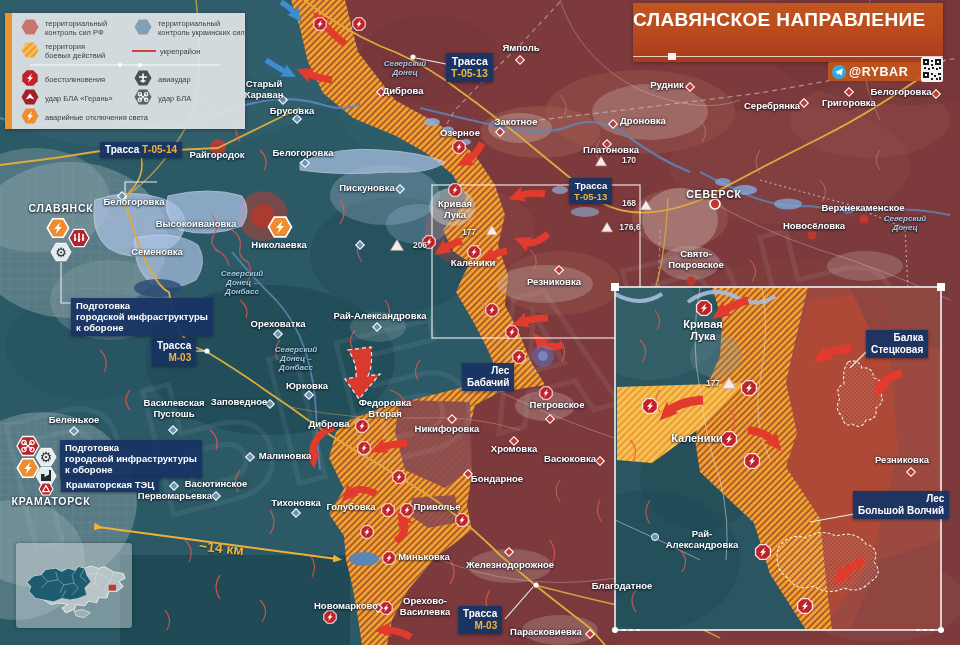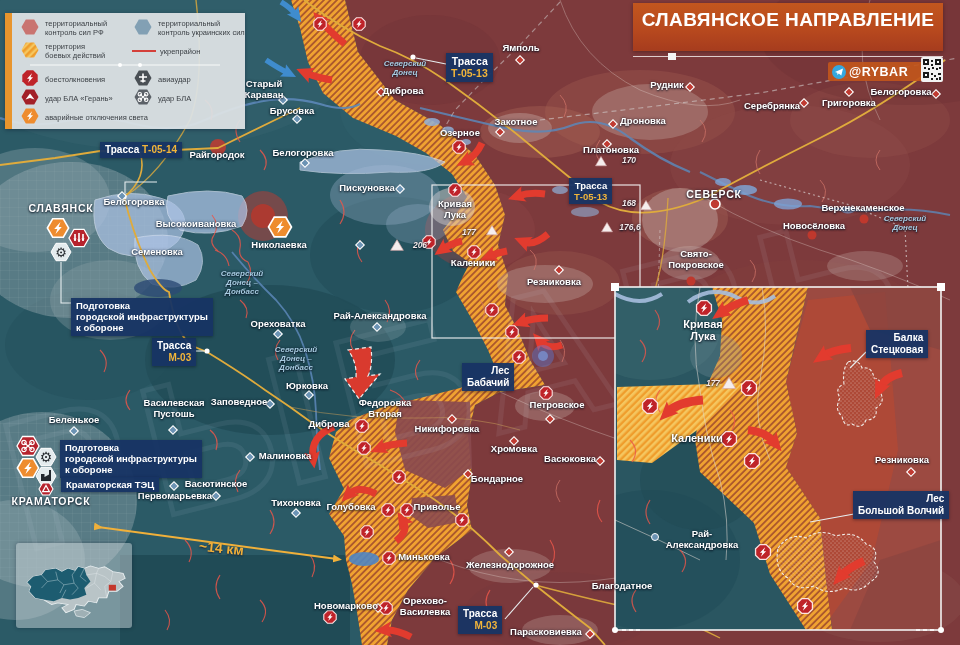--- a/index.html
+++ b/index.html
@@ -15,7 +15,7 @@
 .km{position:absolute;color:#f0b03a;font-weight:bold;font-size:14px;transform:rotate(6deg);text-shadow:0 1px 2px rgba(20,20,40,.8);z-index:5}
 #leg{position:absolute;left:5px;top:13px;width:233px;height:116px;background:rgba(221,226,228,.94);border-left:7px solid #e8952d;z-index:20;box-shadow:0 1px 4px rgba(0,0,30,.35)}
 .li{position:absolute;color:#3c4146;font-size:7.5px;line-height:1.25;font-weight:normal;white-space:nowrap}
-#ttl{position:absolute;left:633px;top:3px;width:310px;height:48px;background:linear-gradient(180deg,#c2561e 0%,#b8491e 55%,#a63c1e 100%);z-index:20;text-align:center;color:#fff;box-shadow:0 1px 4px rgba(40,10,0,.4)}
+#ttl{position:absolute;left:633px;top:3px;width:310px;height:59px;background:linear-gradient(180deg,#c2561e 0%,#b8491e 55%,#a63c1e 100%);z-index:20;color:#fff;box-shadow:0 1px 4px rgba(40,10,0,.4)}
 #ttl .t1{font-size:19px;font-weight:bold;letter-spacing:.4px;margin-top:6px;white-space:nowrap}
 #ttl .t2{font-size:12.5px;font-weight:bold;margin-top:2px;white-space:nowrap}
 #tline{position:absolute;left:633px;top:56px;width:310px;height:1px;background:rgba(255,255,255,.75);z-index:20}

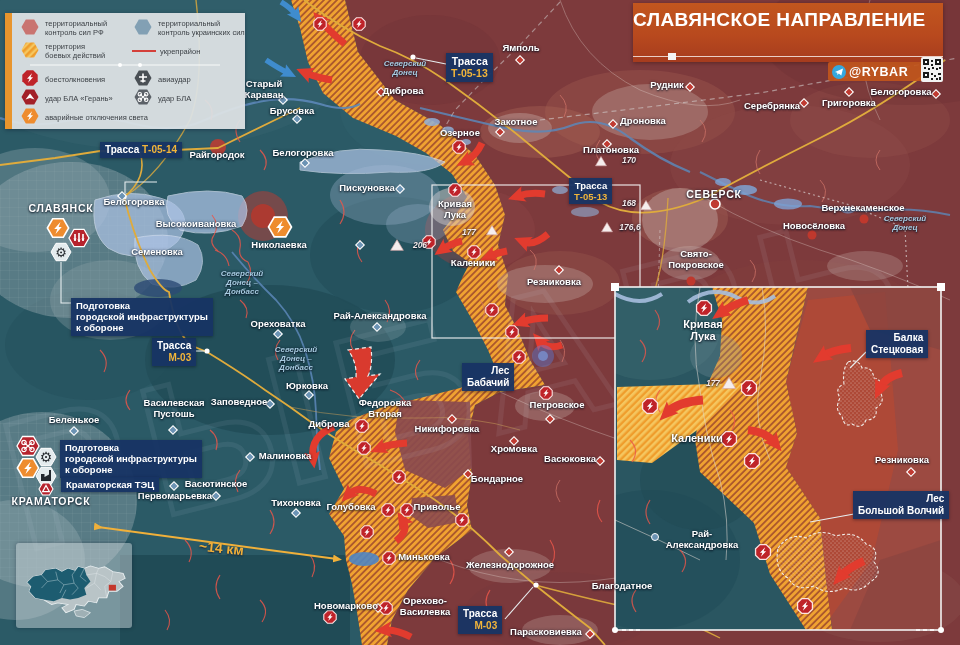--- a/index.html
+++ b/index.html
@@ -8,7 +8,7 @@
 .ins{font-size:11px}
 .canal{color:#a9cce2;font-style:italic;font-size:8px;font-weight:bold;line-height:1.15}
 .dnr{color:rgba(215,228,234,.82);font-size:8.5px;letter-spacing:1.6px;line-height:1.5}
-.elev{color:#f3e9e9;font-style:italic;font-weight:bold;font-size:8.5px}
+.elev{color:#f3e9e9;font-weight:bold;font-size:8.5px}
 .bb{position:absolute;background:rgba(23,52,100,.95);color:#fff;font-weight:bold;font-size:10px;line-height:1.18;padding:2px 5px;text-align:right;z-index:6;box-shadow:0 1px 3px rgba(0,0,20,.4)}
 .bb .y{color:#f2b53a}
 .lft{text-align:left}

